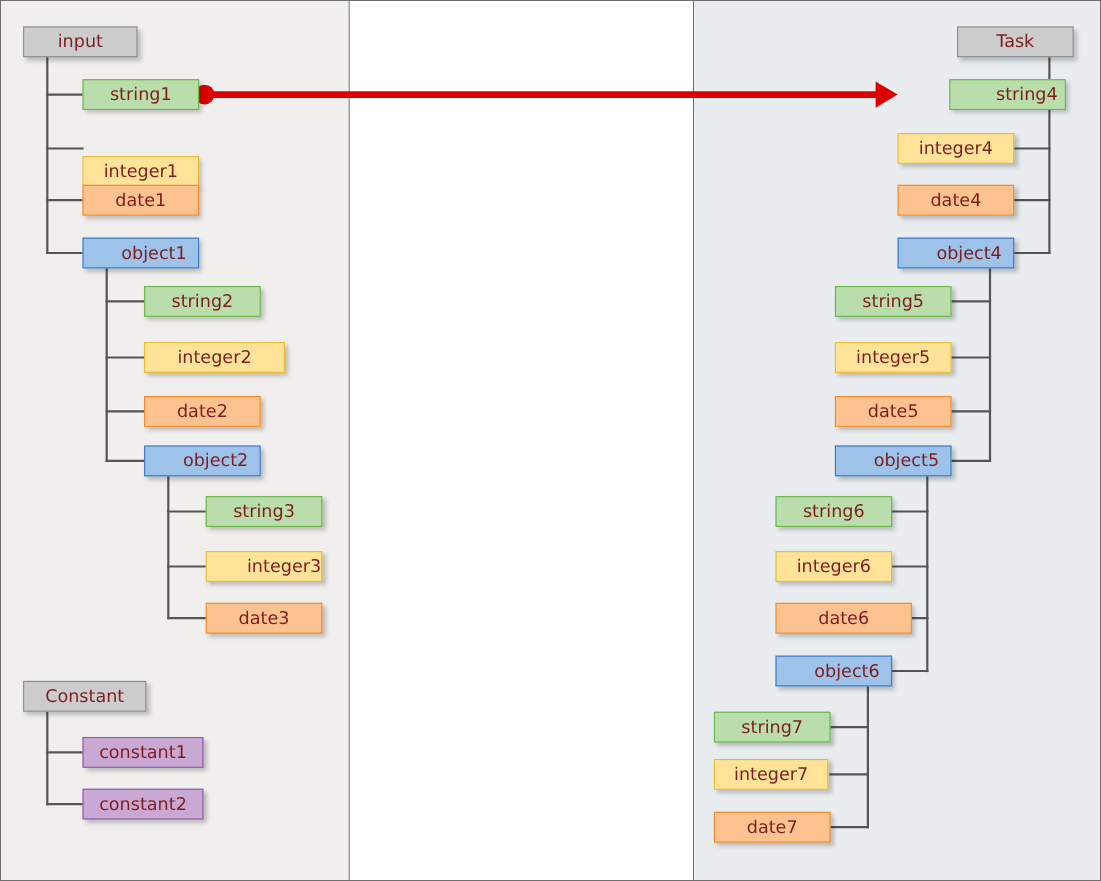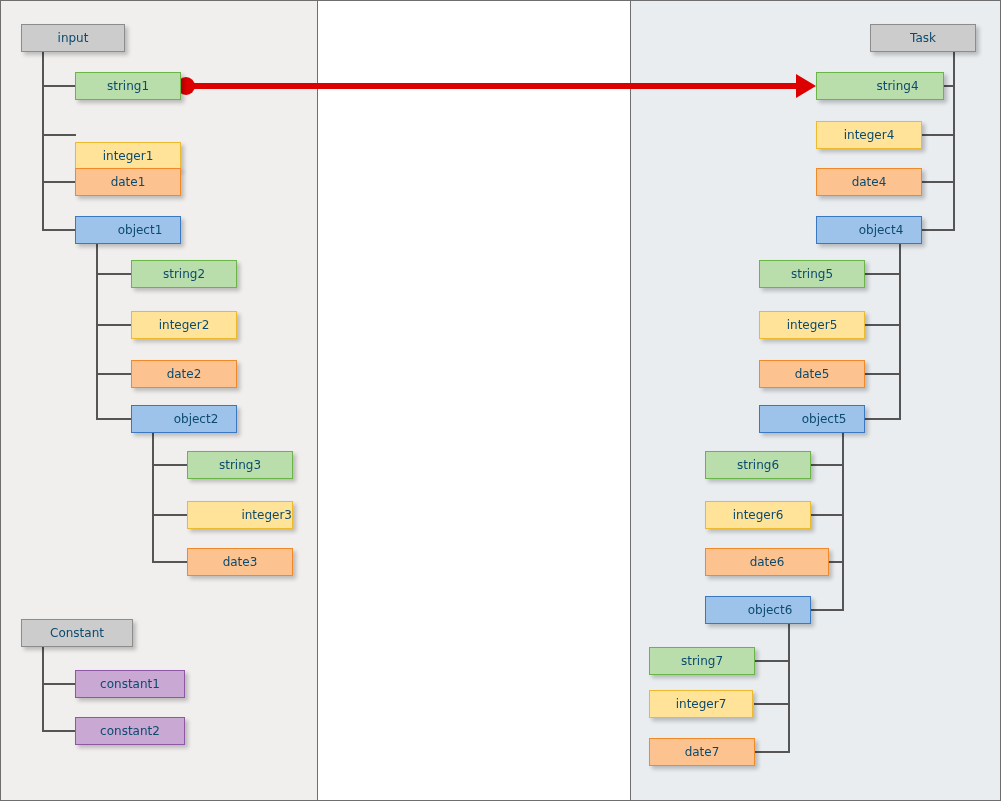--- a/index.html
+++ b/index.html
@@ -59,8 +59,8 @@
     line-height: 26px;
     box-sizing: border-box;
     text-align: center;
-    font-size: 12px;
-    color: #0c4a6e;
+    font-size: 16px;
+    color: #7f1d1d;
     border: 1.5px solid #888;
     background: #cccccc;
     box-shadow: 3px 3px 4px rgba(0,0,0,0.22);

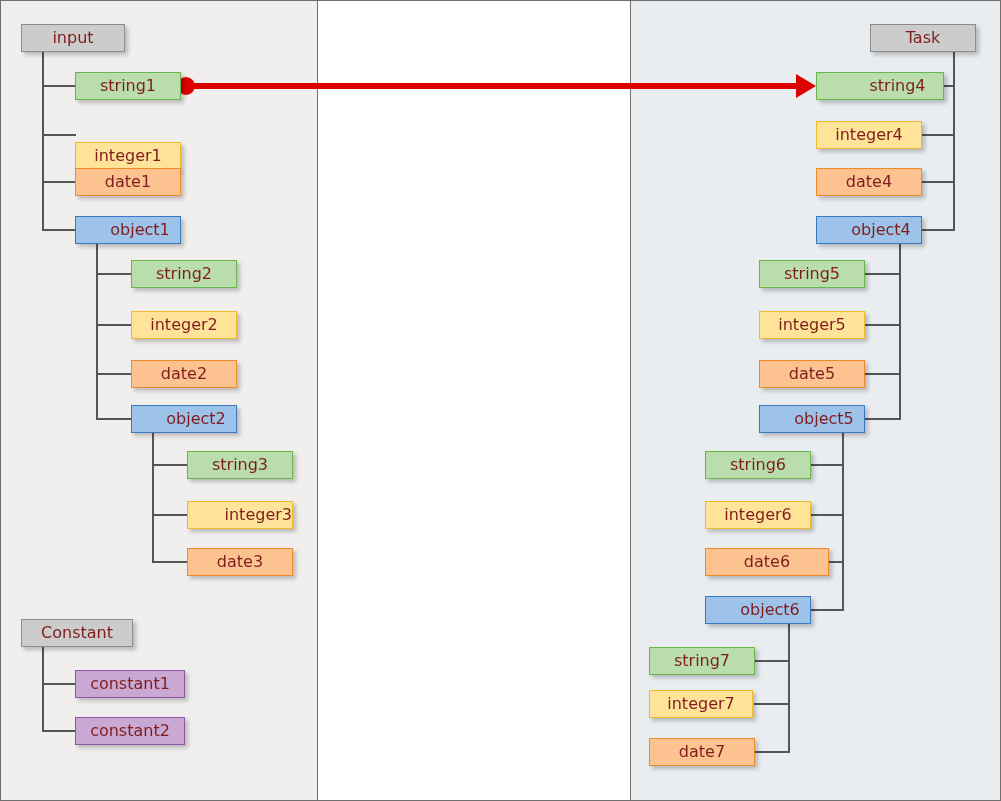--- a/index.html
+++ b/index.html
@@ -167,7 +167,7 @@
       <div class="node constant" style="left: 74px; top: 669px; width: 110px;"><span>constant1</span></div>
       <div class="node constant" style="left: 74px; top: 716px; width: 110px;"><span>constant2</span></div>
       <div class="node root" style="left: 869px; top: 23px; width: 106px;"><span>Task</span></div>
-      <div class="node string" style="left: 815px; top: 71px; width: 128px; padding-left: 35px;"><span>string4</span></div>
+      <div class="node string" style="left: 862px; top: 71px; width: 106px; padding-left: 35px;"><span>string4</span></div>
       <div class="node integer" style="left: 815px; top: 120px; width: 106px;"><span>integer4</span></div>
       <div class="node date" style="left: 815px; top: 167px; width: 106px;"><span>date4</span></div>
       <div class="node object" style="left: 815px; top: 215px; width: 106px;"><span>object4</span></div>

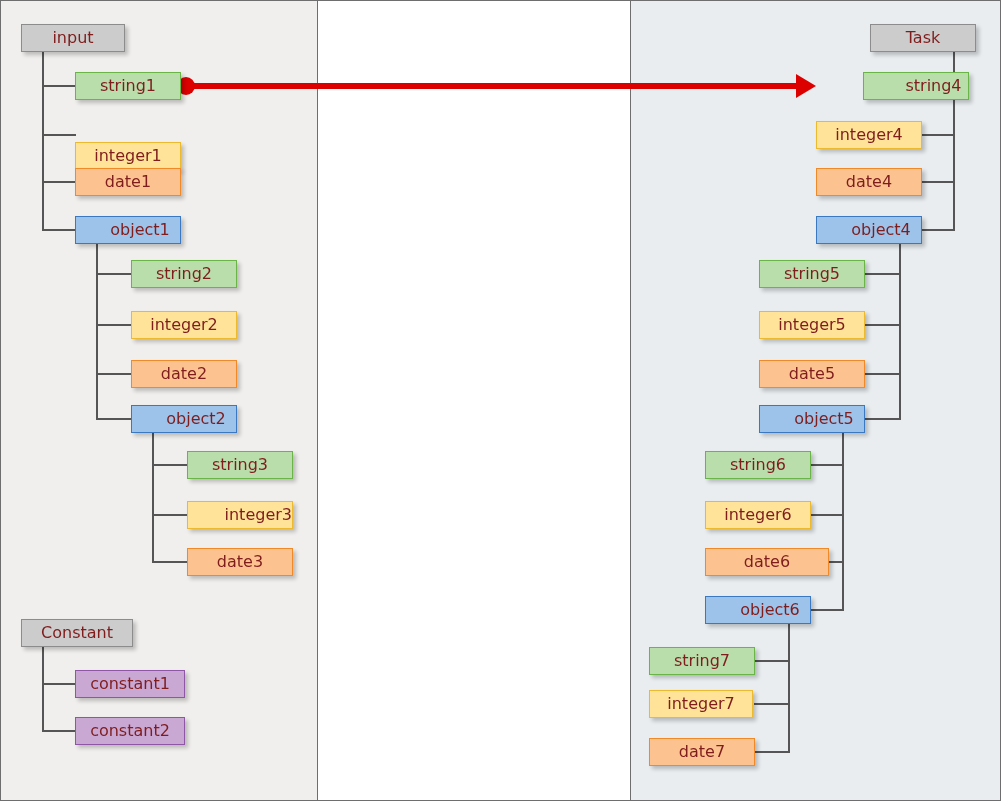--- a/index.html
+++ b/index.html
@@ -157,7 +157,7 @@
       <div class="node date" style="left: 74px; top: 167px; width: 106px;"><span>date1</span></div>
       <div class="node object" style="left: 74px; top: 215px; width: 106px;"><span>object1</span></div>
       <div class="node string" style="left: 130px; top: 259px; width: 106px;"><span>string2</span></div>
-      <div class="node integer" style="left: 130px; top: 310px; width: 106px;"><span>integer2</span></div>
+      <div class="node integer" style="left: 130px; top: 310px; width: 128px;"><span>integer2</span></div>
       <div class="node date" style="left: 130px; top: 359px; width: 106px;"><span>date2</span></div>
       <div class="node object" style="left: 130px; top: 404px; width: 106px;"><span>object2</span></div>
       <div class="node string" style="left: 186px; top: 450px; width: 106px;"><span>string3</span></div>

